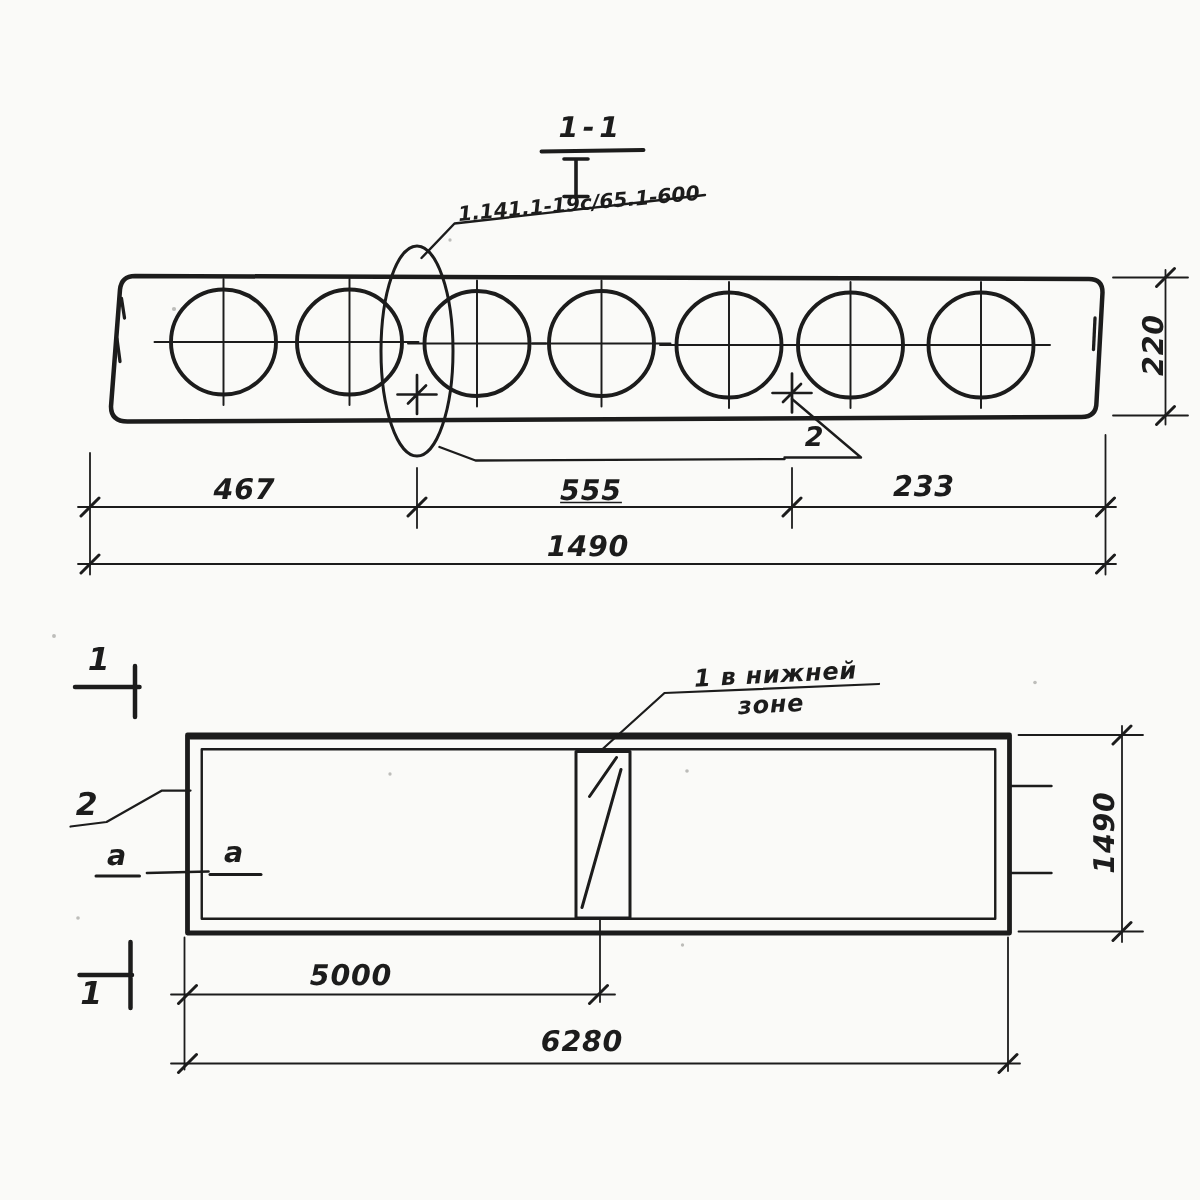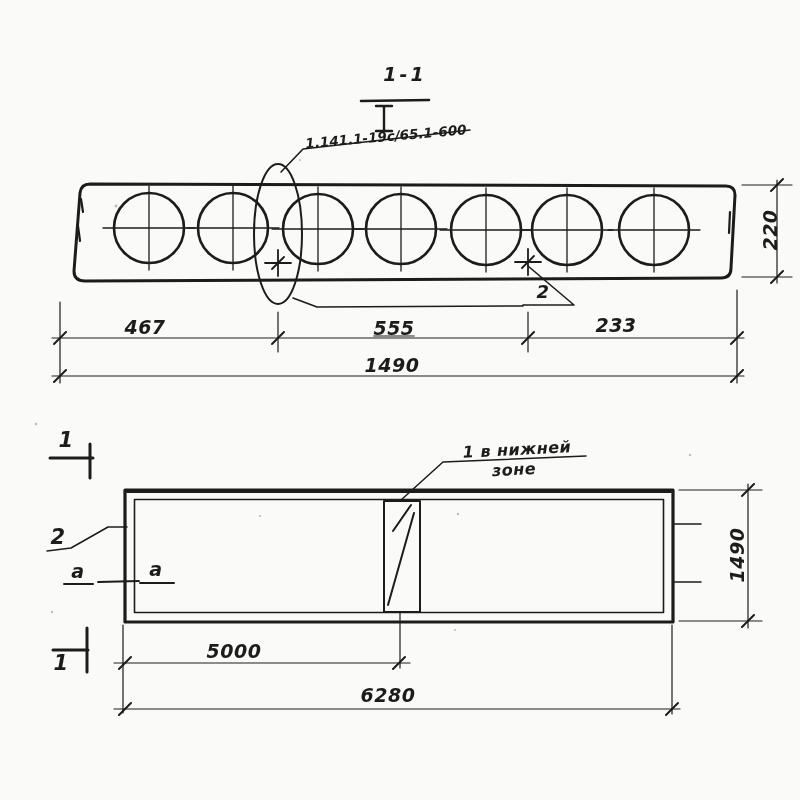--- a/index.html
+++ b/index.html
@@ -150,7 +150,7 @@
     </g>
   </svg>
 
-  <div class="lbl fs-title" style="left:394px;top:74px;margin-left:11px;">1-1</div>
+  <div class="lbl fs-title" style="left:394px;top:86px;">1-1</div>
   <div class="lbl fs-series tilt" style="left:386px;top:137px;">1.141.1-19с/65.1-600</div>
   <div class="lbl fs-mark" style="left:543px;top:292px;font-size:18px;">2</div>
   <div class="lbl fs-dim" style="left:145px;top:327px;">467</div>

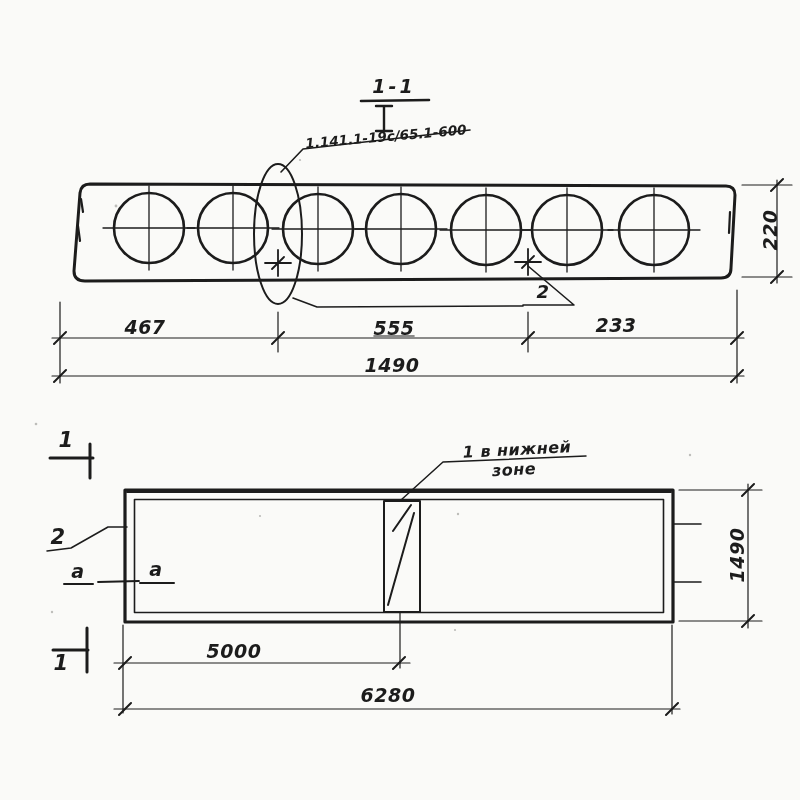--- a/index.html
+++ b/index.html
@@ -153,7 +153,7 @@
   <div class="lbl fs-title" style="left:394px;top:86px;">1-1</div>
   <div class="lbl fs-series tilt" style="left:386px;top:137px;">1.141.1-19с/65.1-600</div>
   <div class="lbl fs-mark" style="left:543px;top:292px;font-size:18px;">2</div>
-  <div class="lbl fs-dim" style="left:145px;top:327px;">467</div>
+  <div class="lbl fs-dim" style="left:163px;top:327px;">467</div>
   <div class="lbl fs-dim" style="left:394px;top:328px;text-decoration:underline;">555</div>
   <div class="lbl fs-dim" style="left:616px;top:325px;">233</div>
   <div class="lbl fs-dim" style="left:392px;top:365px;">1490</div>

